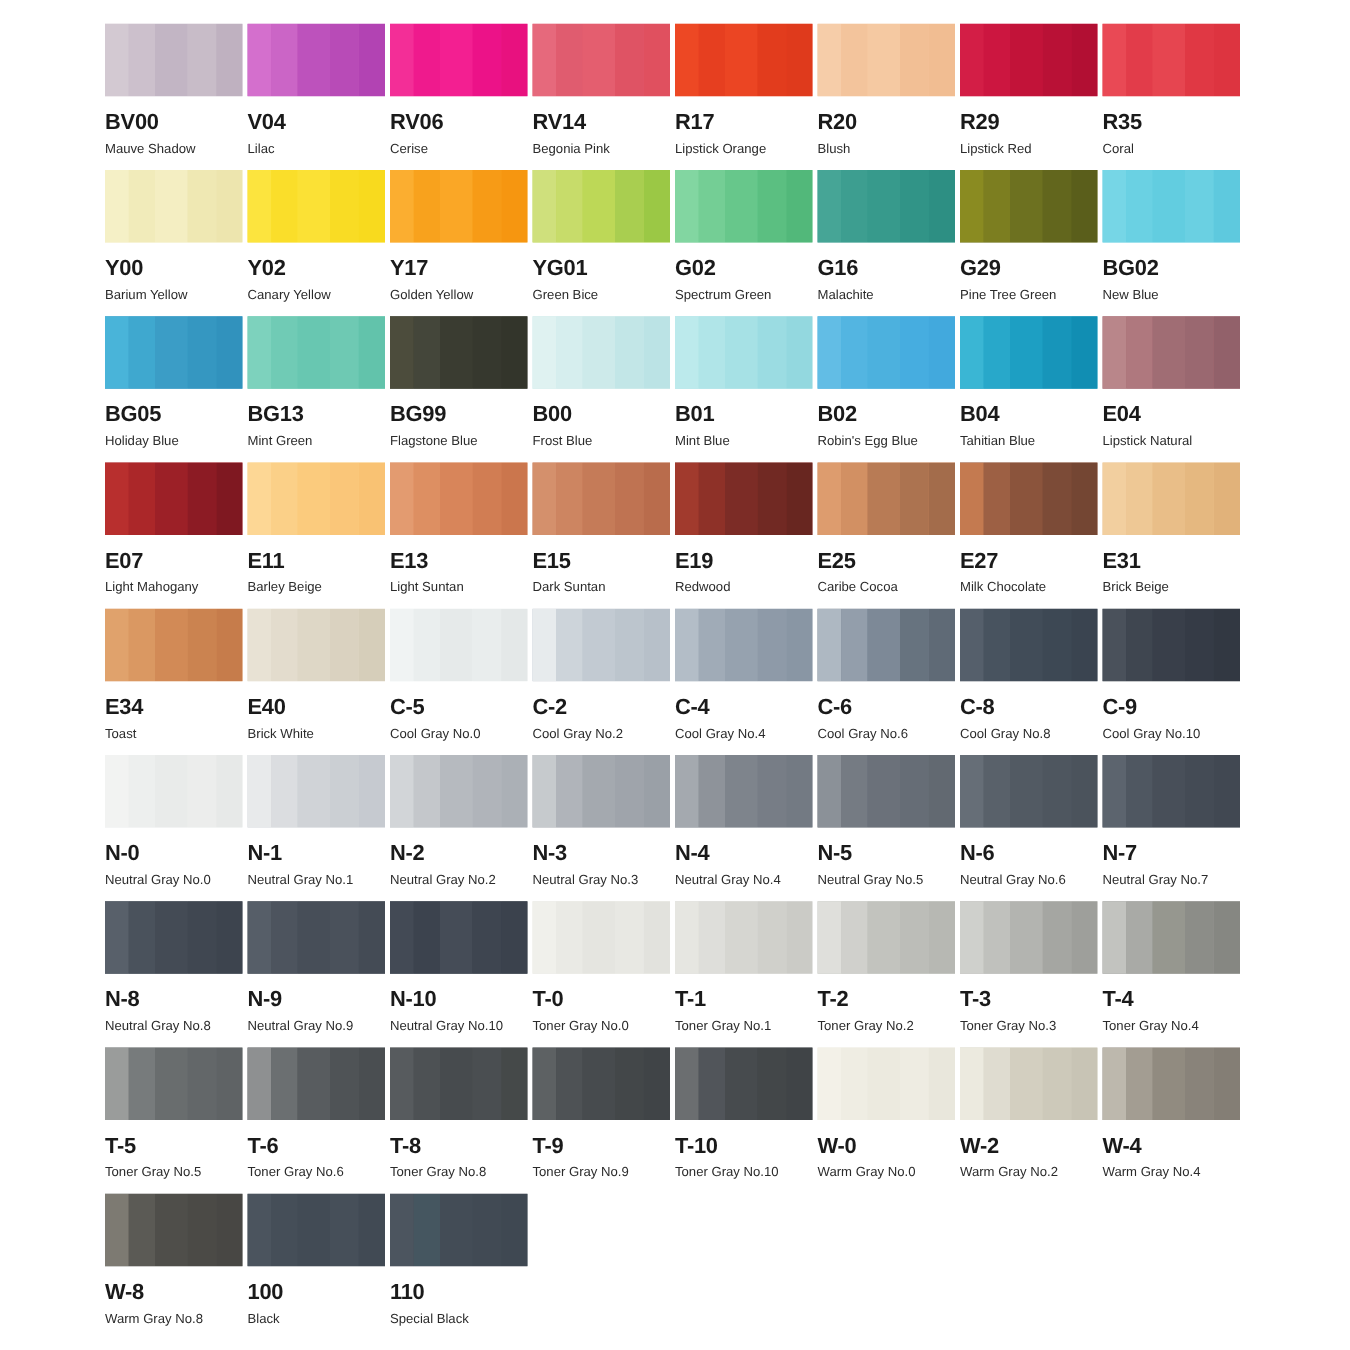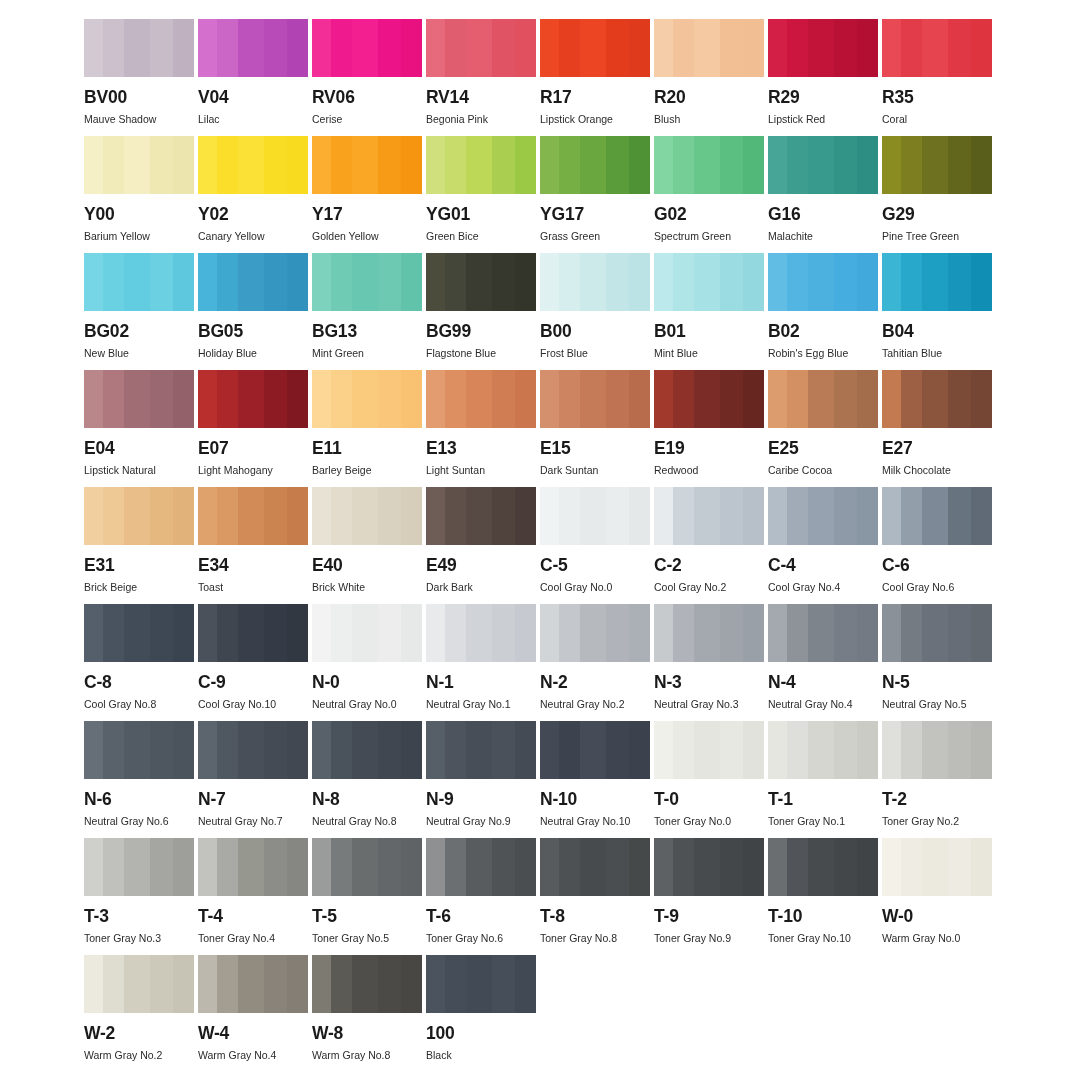--- a/index.html
+++ b/index.html
@@ -208,17 +208,6 @@
         <div class="swatch-name">Green Bice</div>
       </div>
       <div class="swatch-cell">
-        <div class="swatch-chip" style="background: rgb(106, 168, 63);">
-          <span class="band" style="left: 0%; width: 17%; background: rgb(131, 183, 78);"></span>
-          <span class="band" style="left: 17%; width: 19%; background: rgb(118, 176, 69);"></span>
-          <span class="band" style="left: 36%; width: 24%; background: rgb(106, 168, 63);"></span>
-          <span class="band" style="left: 60%; width: 21%; background: rgb(90, 155, 58);"></span>
-          <span class="band" style="left: 81%; width: 19%; background: rgb(79, 146, 53);"></span>
-        </div>
-        <div class="swatch-code">YG17</div>
-        <div class="swatch-name">Grass Green</div>
-      </div>
-      <div class="swatch-cell">
         <div class="swatch-chip" style="background: rgb(105, 200, 141);">
           <span class="band" style="left: 0%; width: 17%; background: rgb(130, 214, 161);"></span>
           <span class="band" style="left: 17%; width: 19%; background: rgb(116, 206, 149);"></span>

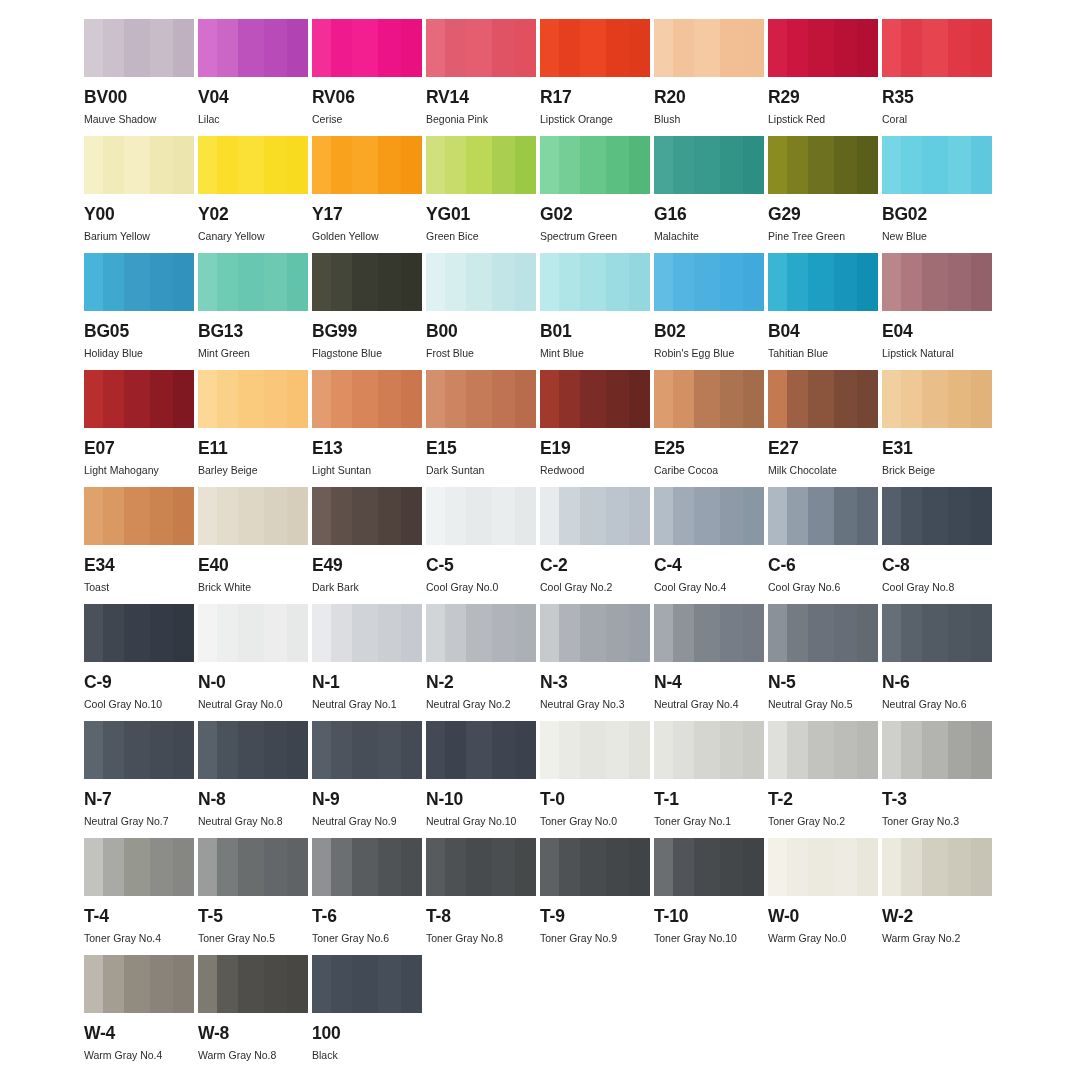--- a/index.html
+++ b/index.html
@@ -450,17 +450,6 @@
         <div class="swatch-name">Brick White</div>
       </div>
       <div class="swatch-cell">
-        <div class="swatch-chip" style="background: rgb(91, 76, 70);">
-          <span class="band" style="left: 0%; width: 17%; background: rgb(110, 93, 86);"></span>
-          <span class="band" style="left: 17%; width: 19%; background: rgb(96, 80, 74);"></span>
-          <span class="band" style="left: 36%; width: 24%; background: rgb(87, 73, 67);"></span>
-          <span class="band" style="left: 60%; width: 21%; background: rgb(80, 66, 61);"></span>
-          <span class="band" style="left: 81%; width: 19%; background: rgb(74, 60, 56);"></span>
-        </div>
-        <div class="swatch-code">E49</div>
-        <div class="swatch-name">Dark Bark</div>
-      </div>
-      <div class="swatch-cell">
         <div class="swatch-chip" style="background: rgb(234, 238, 238);">
           <span class="band" style="left: 0%; width: 17%; background: rgb(240, 243, 243);"></span>
           <span class="band" style="left: 17%; width: 19%; background: rgb(234, 238, 238);"></span>

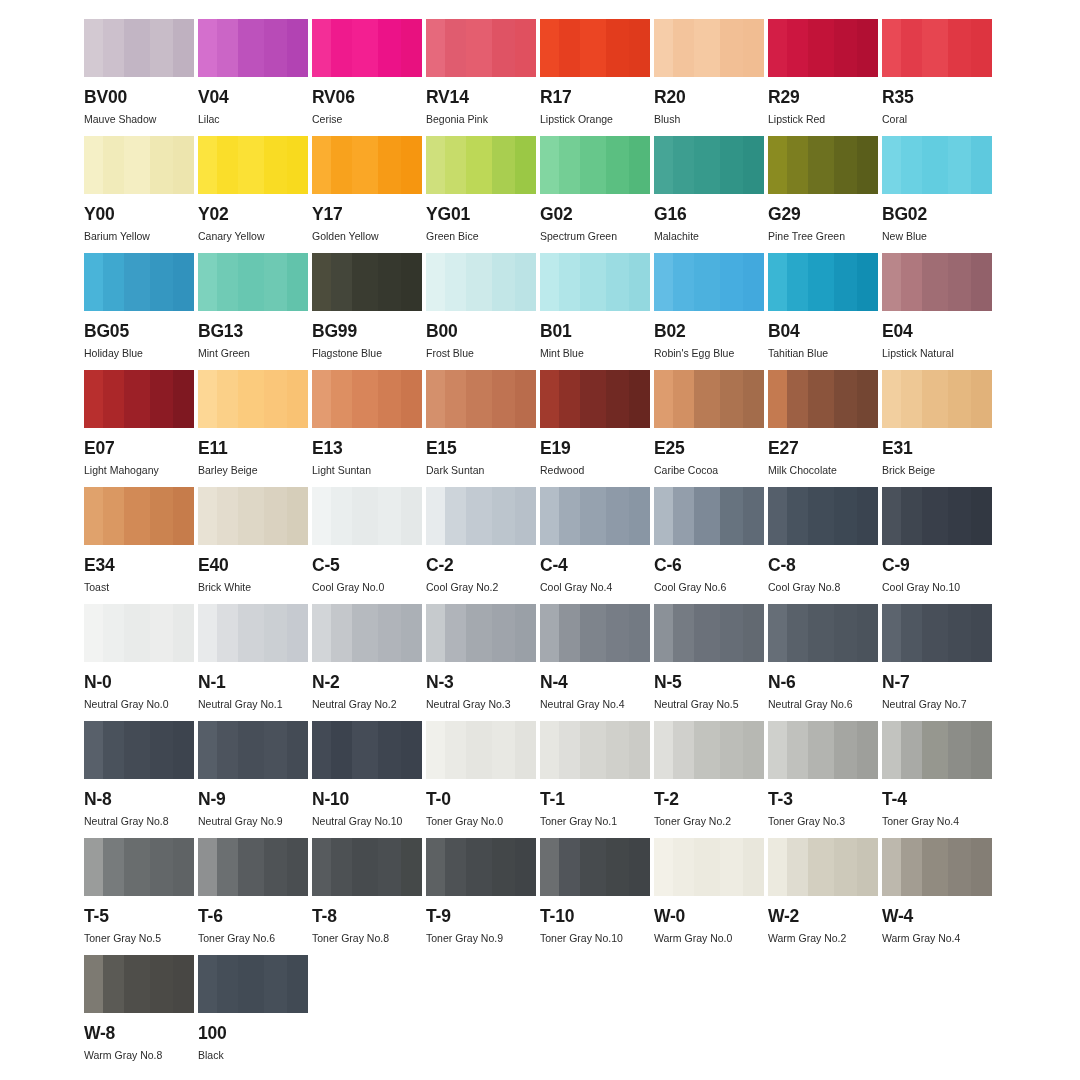--- a/index.html
+++ b/index.html
@@ -801,6 +801,17 @@
         <div class="swatch-code">100</div>
         <div class="swatch-name">Black</div>
       </div>
+      <div class="swatch-cell">
+        <div class="swatch-chip" style="background: rgb(69, 78, 88);">
+          <span class="band" style="left: 0%; width: 17%; background: rgb(76, 85, 95);"></span>
+          <span class="band" style="left: 17%; width: 19%; background: rgb(69, 86, 96);"></span>
+          <span class="band" style="left: 36%; width: 24%; background: rgb(67, 76, 86);"></span>
+          <span class="band" style="left: 60%; width: 21%; background: rgb(65, 74, 84);"></span>
+          <span class="band" style="left: 81%; width: 19%; background: rgb(63, 72, 82);"></span>
+        </div>
+        <div class="swatch-code">110</div>
+        <div class="swatch-name">Special Black</div>
+      </div>
     </div>
 </div>
 

